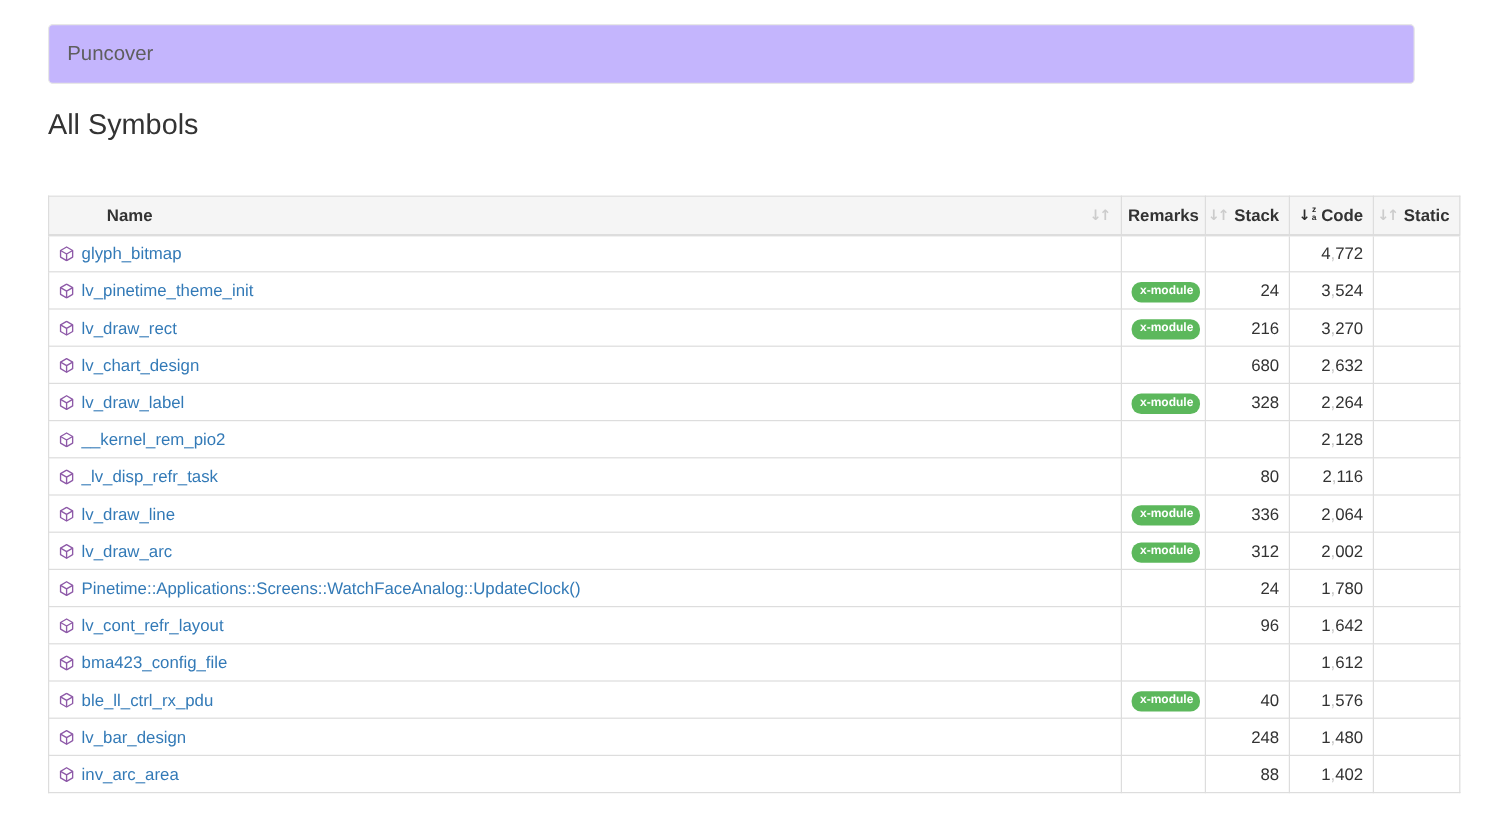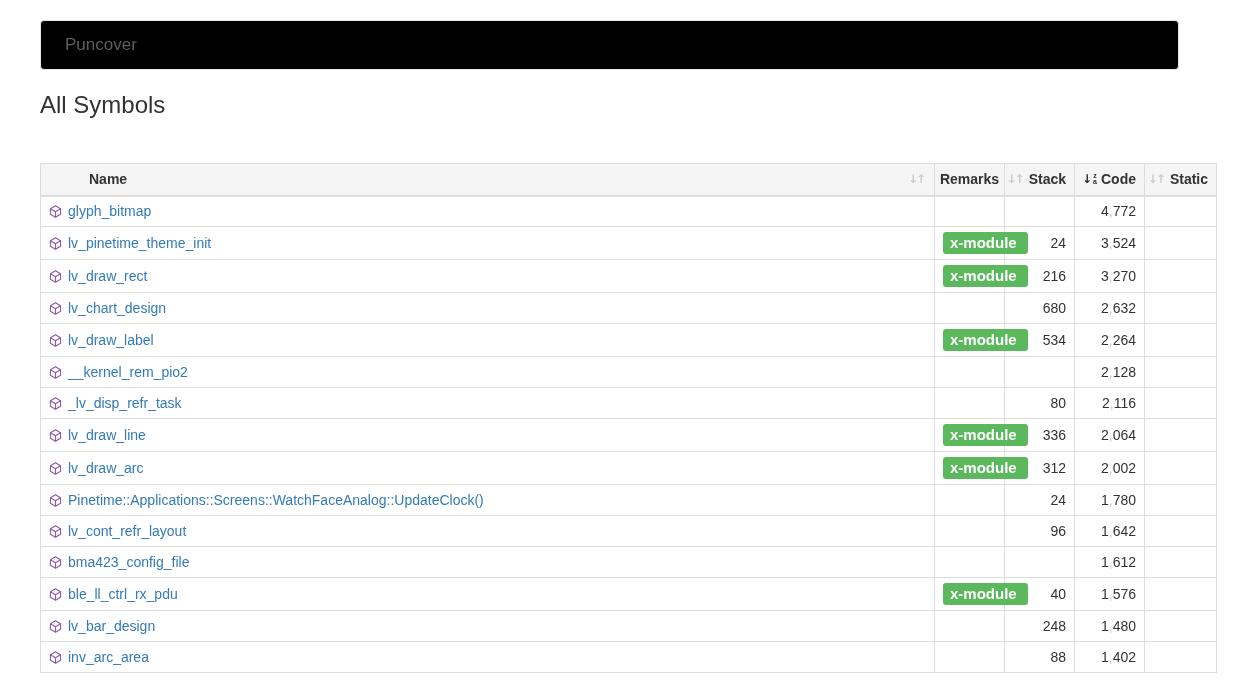--- a/index.html
+++ b/index.html
@@ -14,12 +14,12 @@
     margin: 20px 0 0 40px;
     width: 1139px;
     height: 50px;
-    background: #000000;
+    background: #c4b5fd;
     border: 1px solid #e7e7e7;
     border-radius: 4px;
     display: flex;
     align-items: center;
-    padding: 0 24px;
+    padding: 0 15px;
   }
   .navbar .brand {
     font-size: 17px;

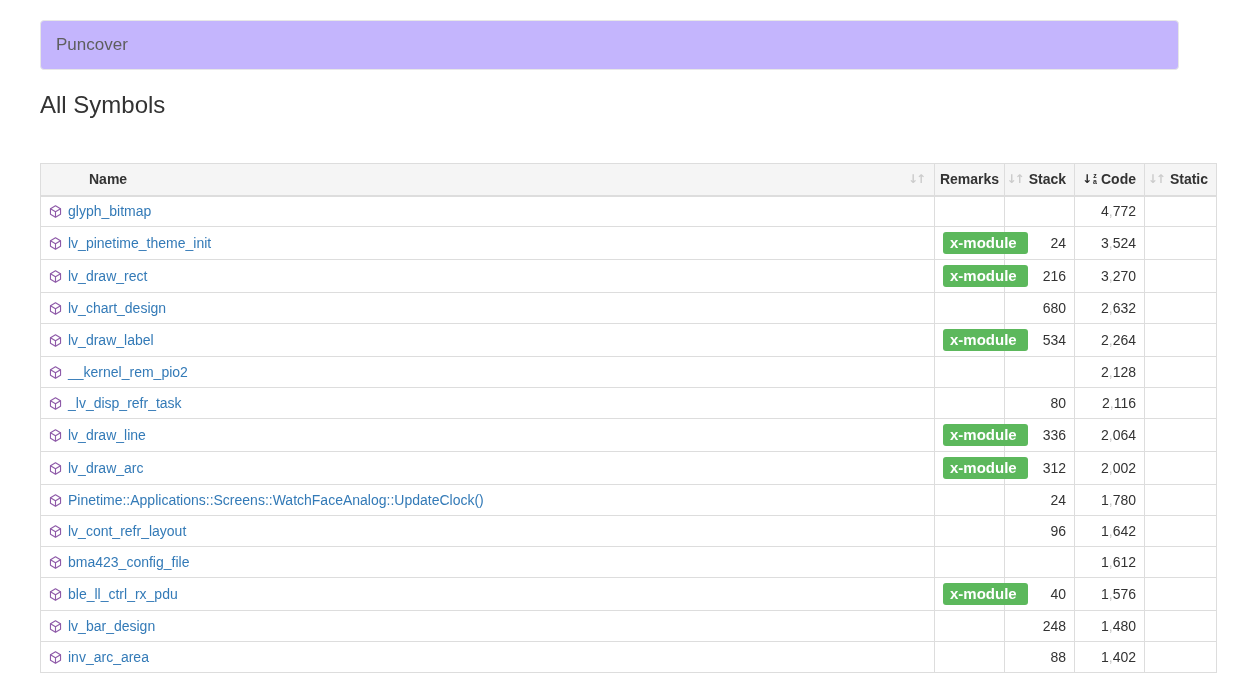--- a/index.html
+++ b/index.html
@@ -116,11 +116,11 @@
     display: inline-block;
     background: #5cb85c;
     color: #fff;
-    font-size: 15px;
+    font-size: 10px;
     font-weight: bold;
     line-height: 1;
-    padding: 3px 11px 4px 7px;
-    border-radius: 3px;
+    padding: 3px 6px 4px 7px;
+    border-radius: 8px;
     white-space: nowrap;
   }
 </style>

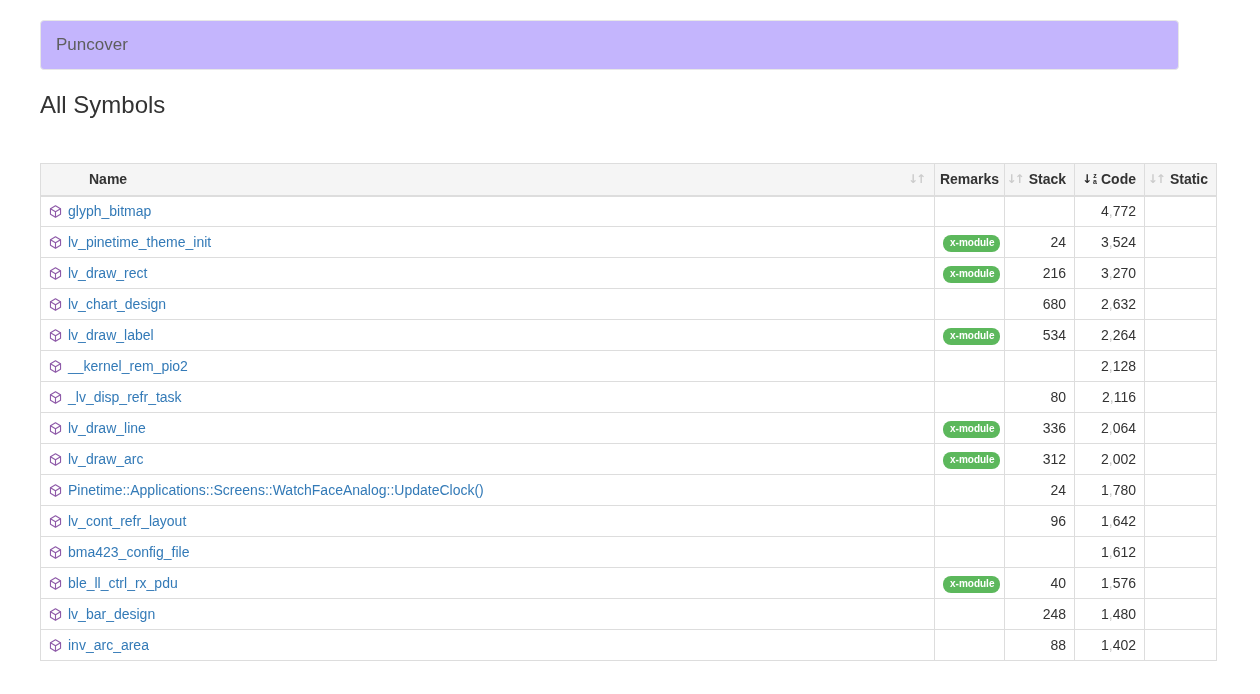--- a/index.html
+++ b/index.html
@@ -252,7 +252,7 @@
     <td class="remark-cell">
       <span class="badge-xmodule">x-module</span>
     </td>
-    <td class="num">534</td>
+    <td class="num">328</td>
     <td class="num">2<span class="comma">,</span>264</td>
     <td class="num"></td>
   </tr>

